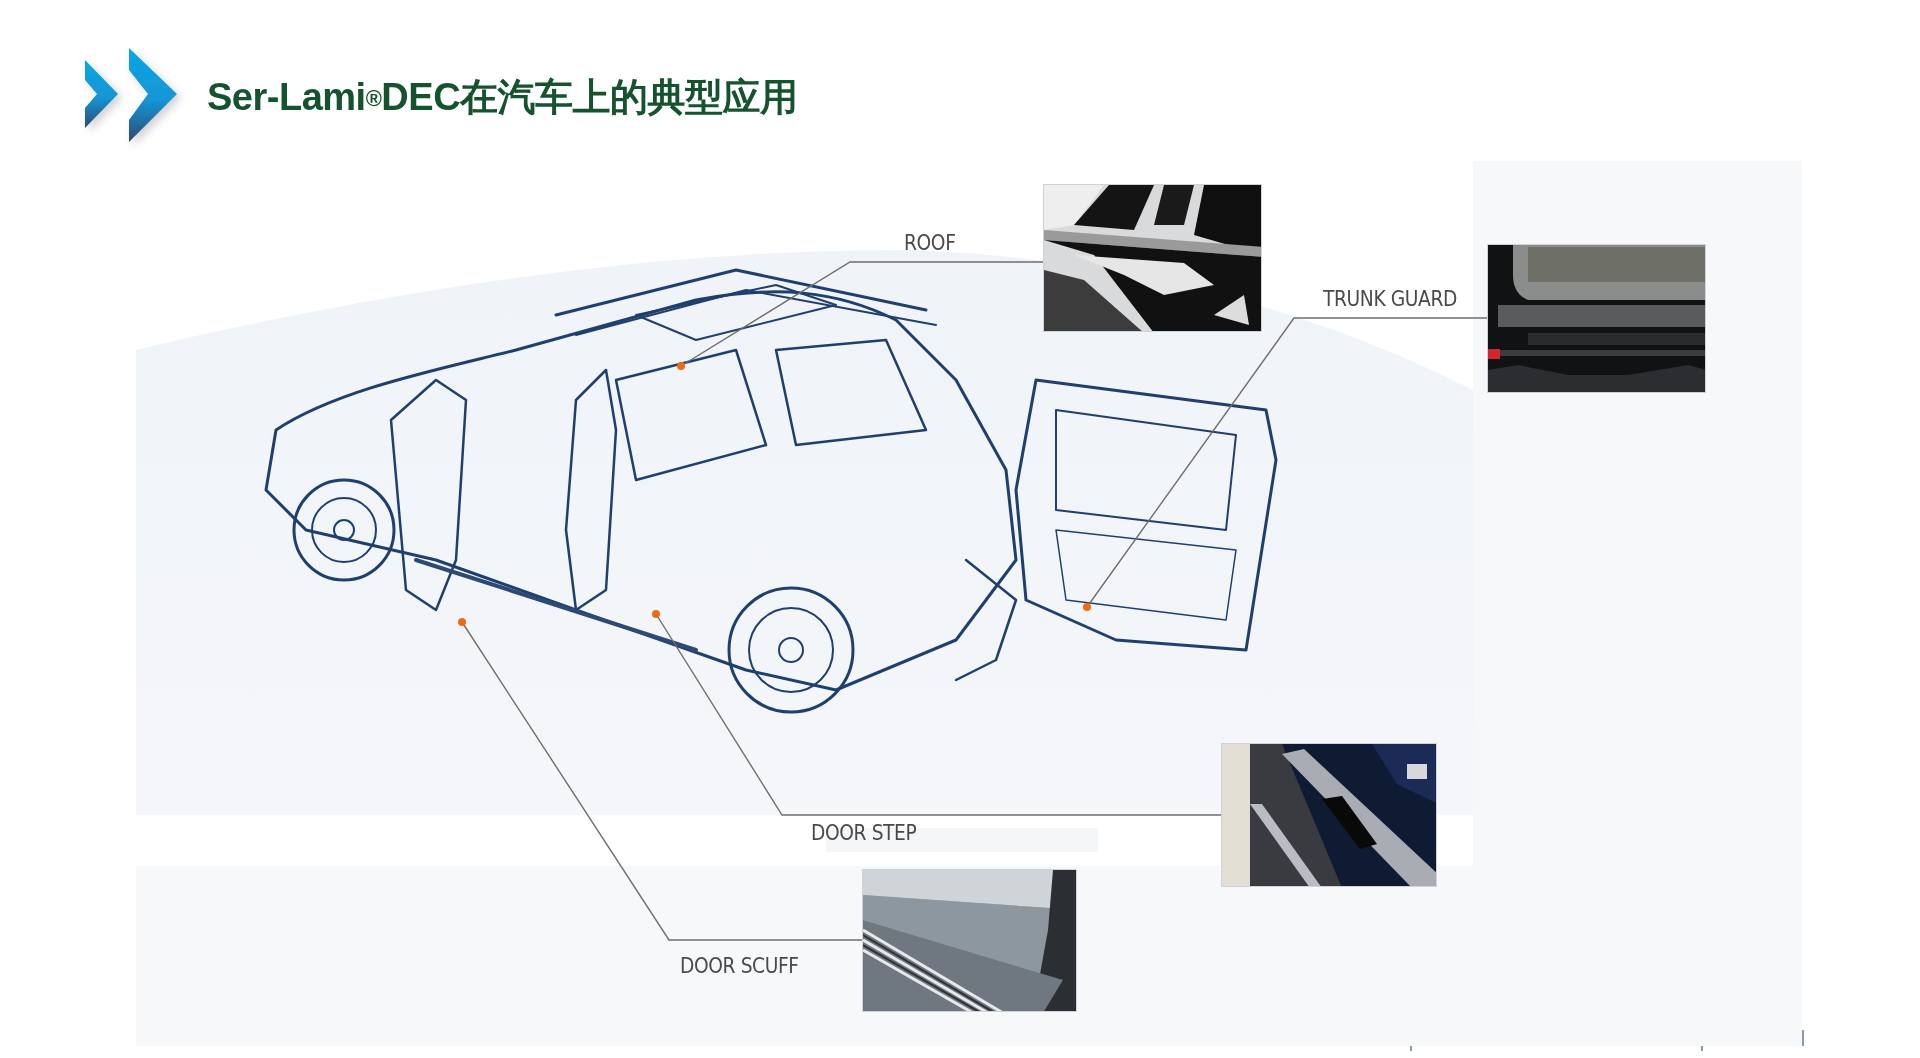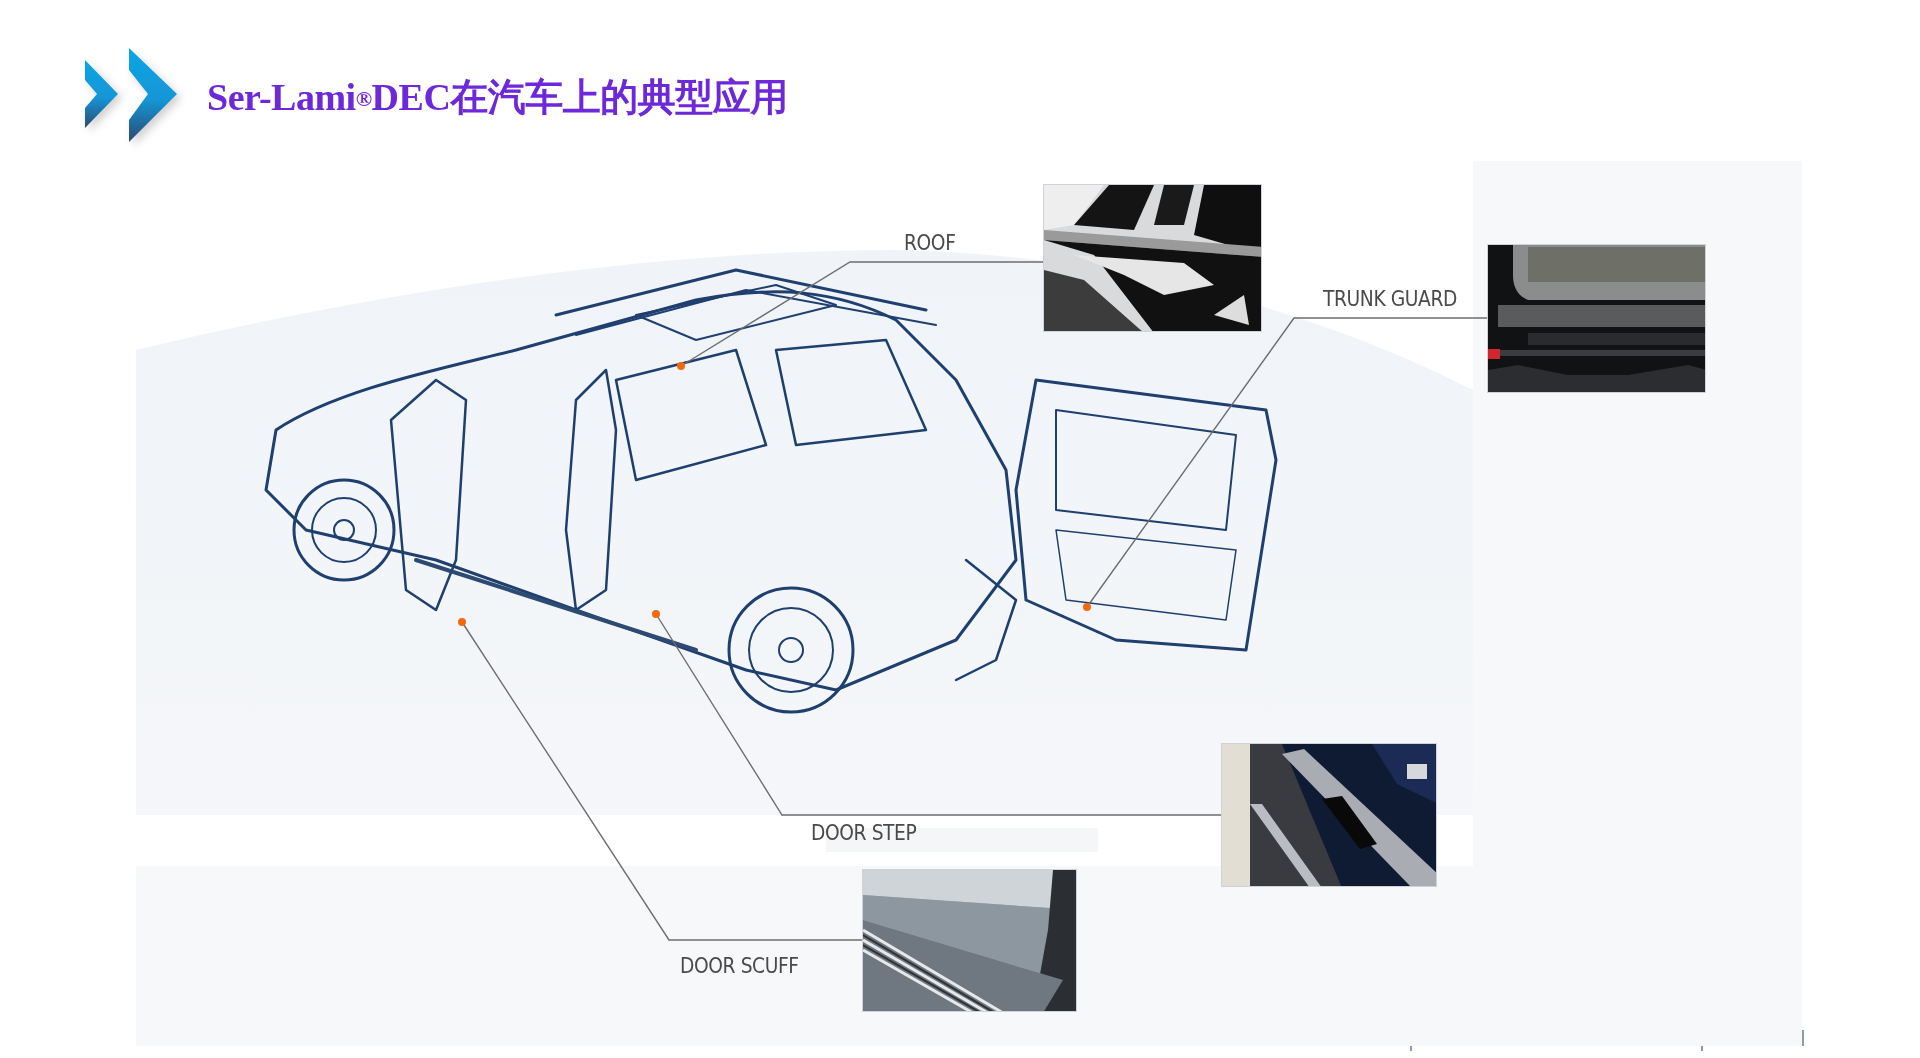--- a/index.html
+++ b/index.html
@@ -12,8 +12,8 @@
   
   #chevrons { left:80px; top:42px; width:110px; height:110px; }
   #page-title {
-    left:207px; top:74px; font-size:38px; font-weight:bold; color:#6d28d9;
-    letter-spacing:-0.5px; white-space:nowrap; line-height:46px;font-family:Liberation Serif, serif;
+    left:207px; top:74px; font-size:38px; font-weight:bold; color:#14532d;
+    letter-spacing:-0.5px; white-space:nowrap; line-height:46px;
   }
   #page-title sup { font-size:22px; vertical-align:top; position:relative; top:2px; font-weight:bold; }
   

